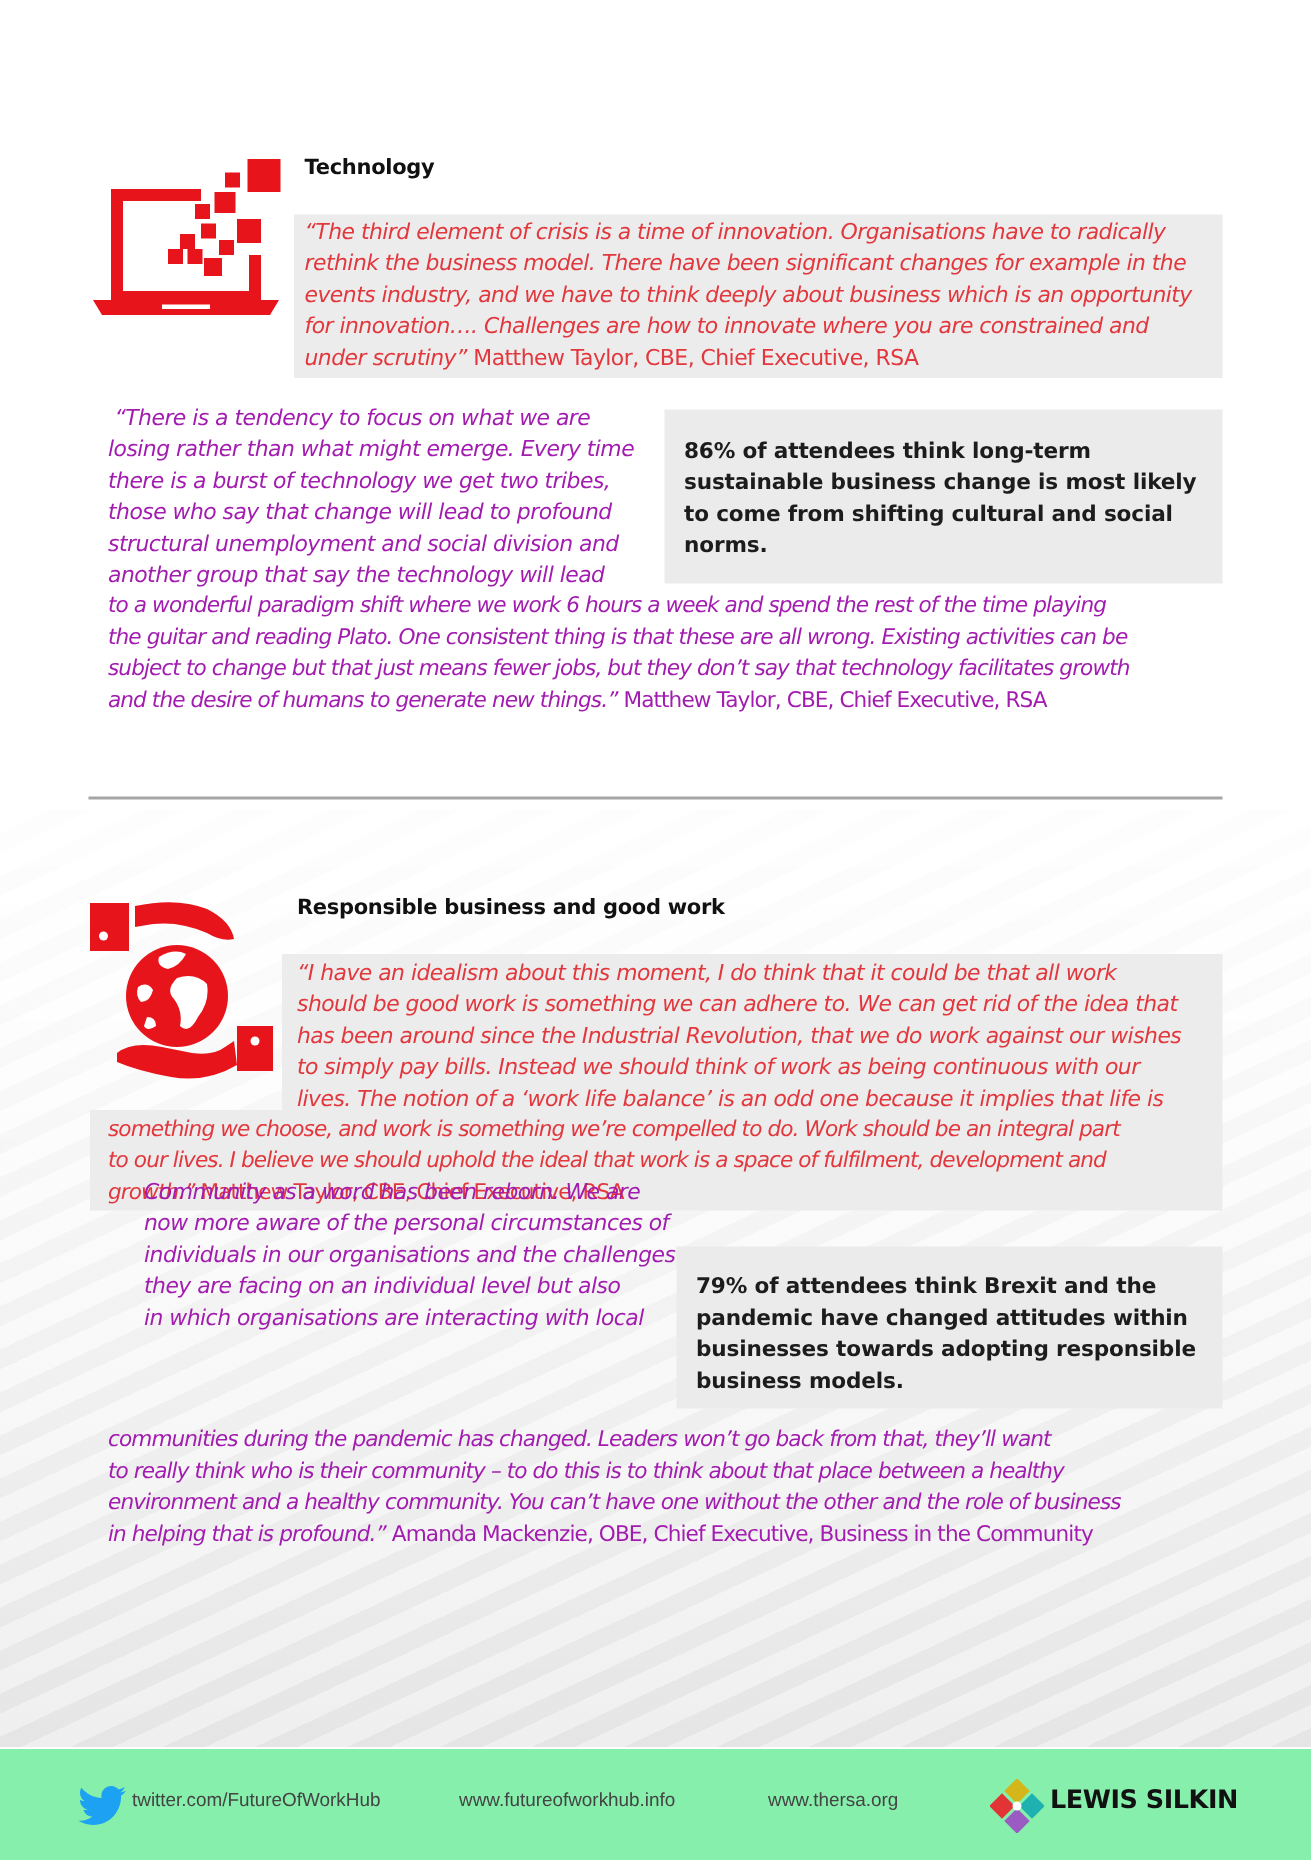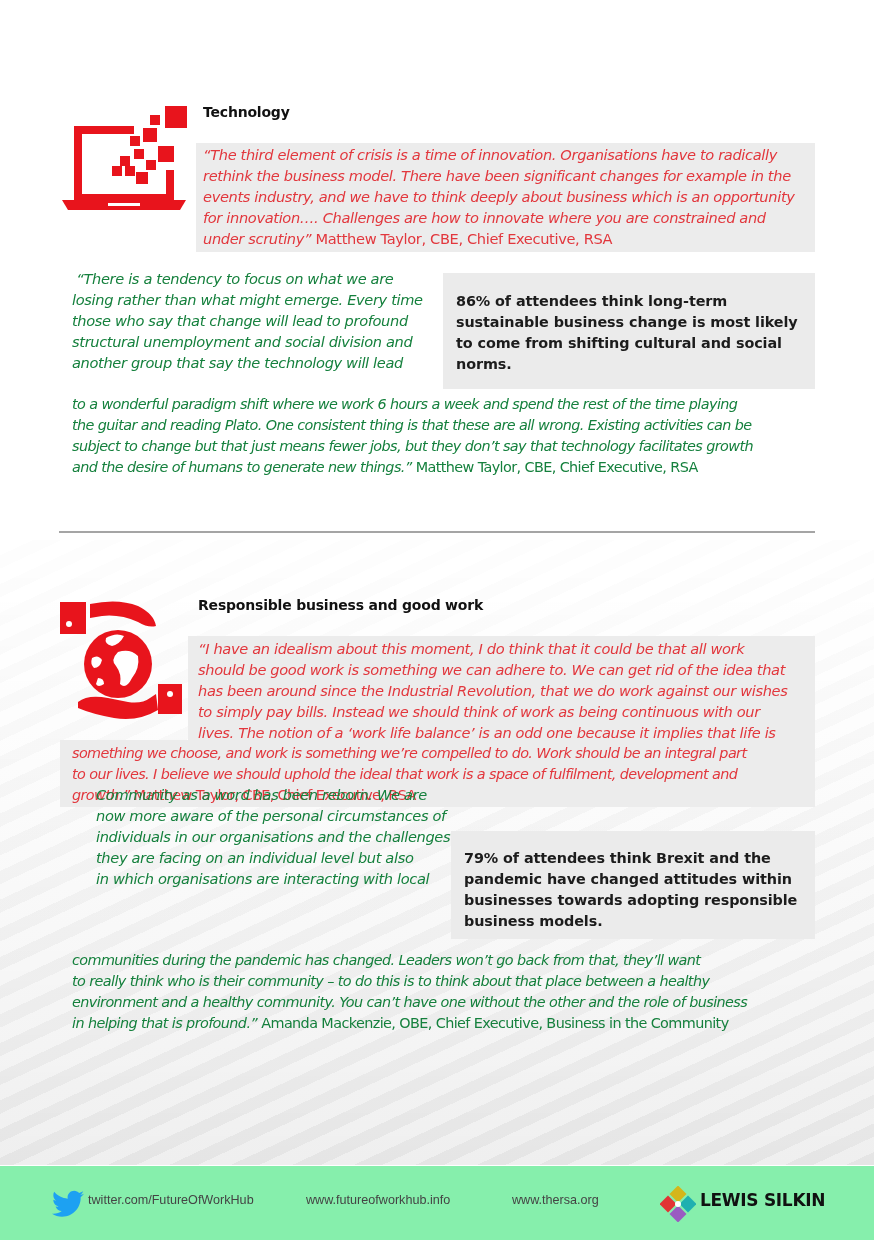--- a/index.html
+++ b/index.html
@@ -40,7 +40,7 @@
     font-style: italic;
     font-size: 14.6px;
     line-height: 21px;
-    color: #15803d;
+    color: #a21caf;
     letter-spacing: -0.35px;
   }
   .stat-box {

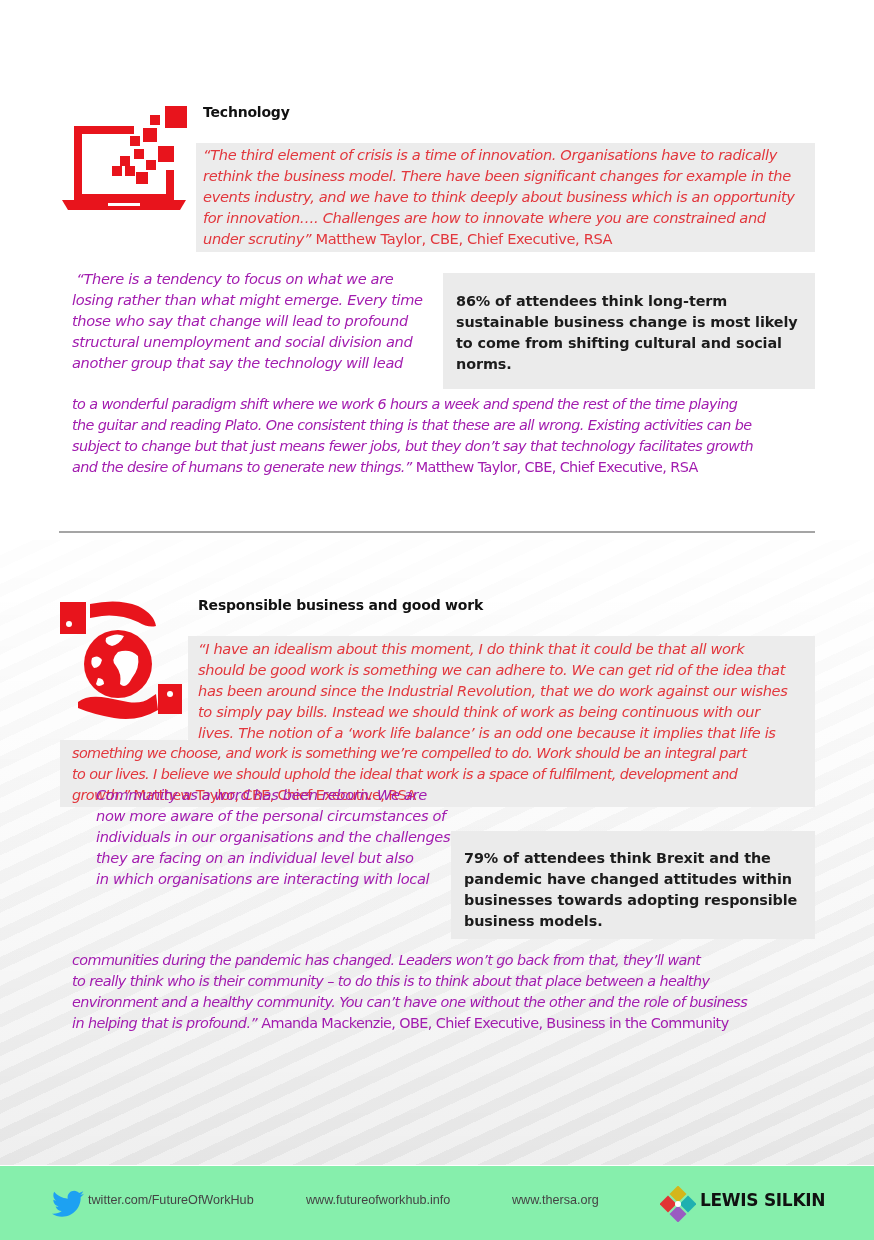--- a/index.html
+++ b/index.html
@@ -114,6 +114,7 @@
 <div class="abs body-text" style="left:72px;top:268px;width:360px;">
   <div style="white-space:pre;"> “There is a tendency to focus on what we are</div>
   <div>losing rather than what might emerge. Every time</div>
+  <div>there is a burst of technology we get two tribes,</div>
   <div>those who say that change will lead to profound</div>
   <div>structural unemployment and social division and</div>
   <div>another group that say the technology will lead</div>

